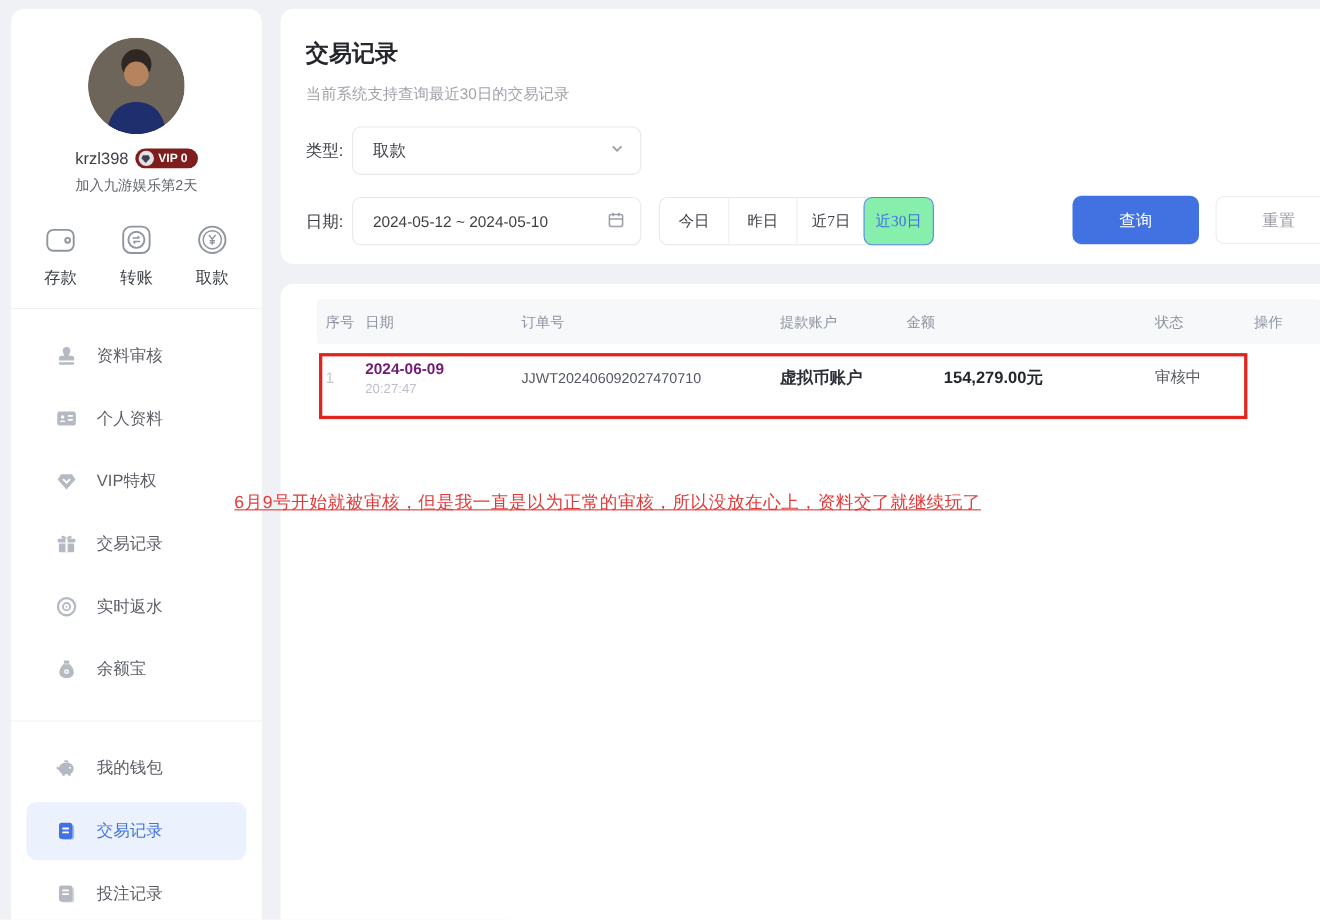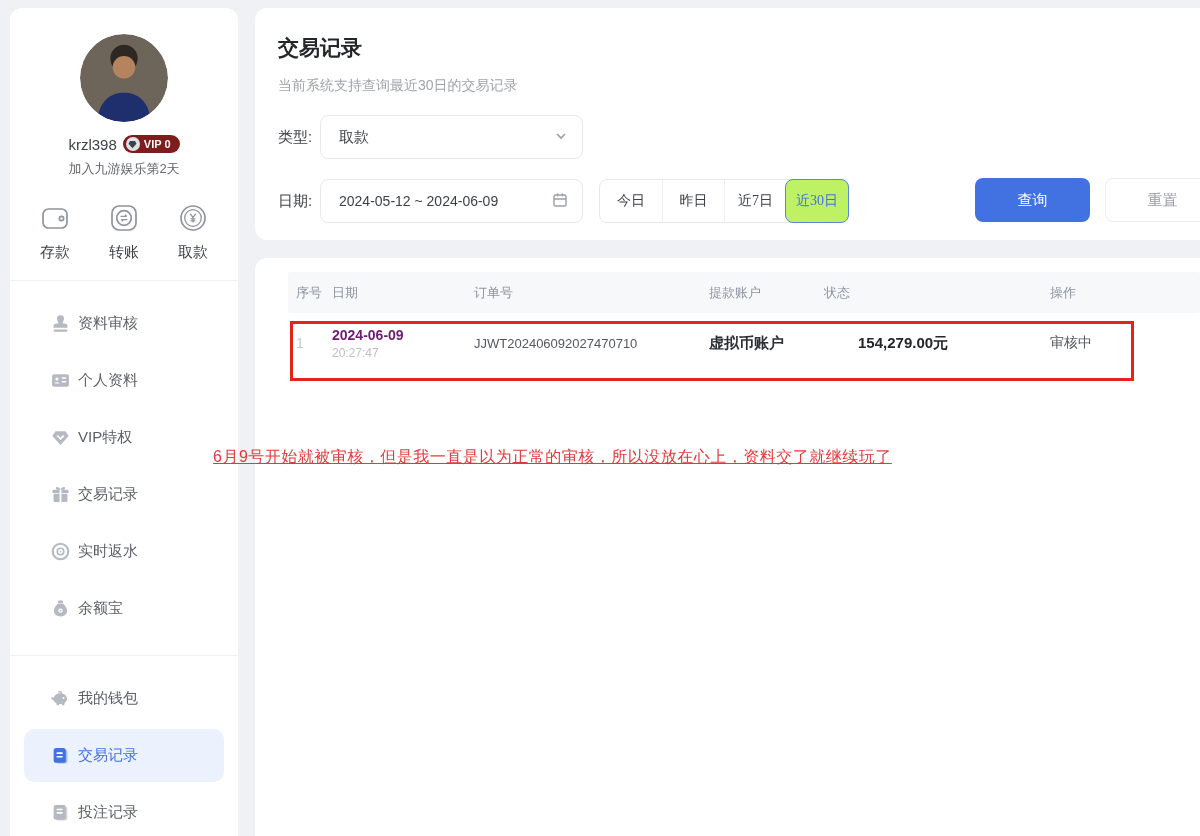--- a/index.html
+++ b/index.html
@@ -270,7 +270,7 @@
     <div class="f-row">
       <span class="f-label">日期:</span>
       <div class="date-box">
-        <span>2024-05-12  ~  2024-06-09</span>
+        <span>2024-05-12  ~  2024-05-10</span>
         <span class="cal">
           <svg width="16" height="16" viewBox="0 0 16 16" fill="none" stroke="currentColor" stroke-width="1.4">
             <rect x="2" y="3" width="12" height="11" rx="1.6"></rect>

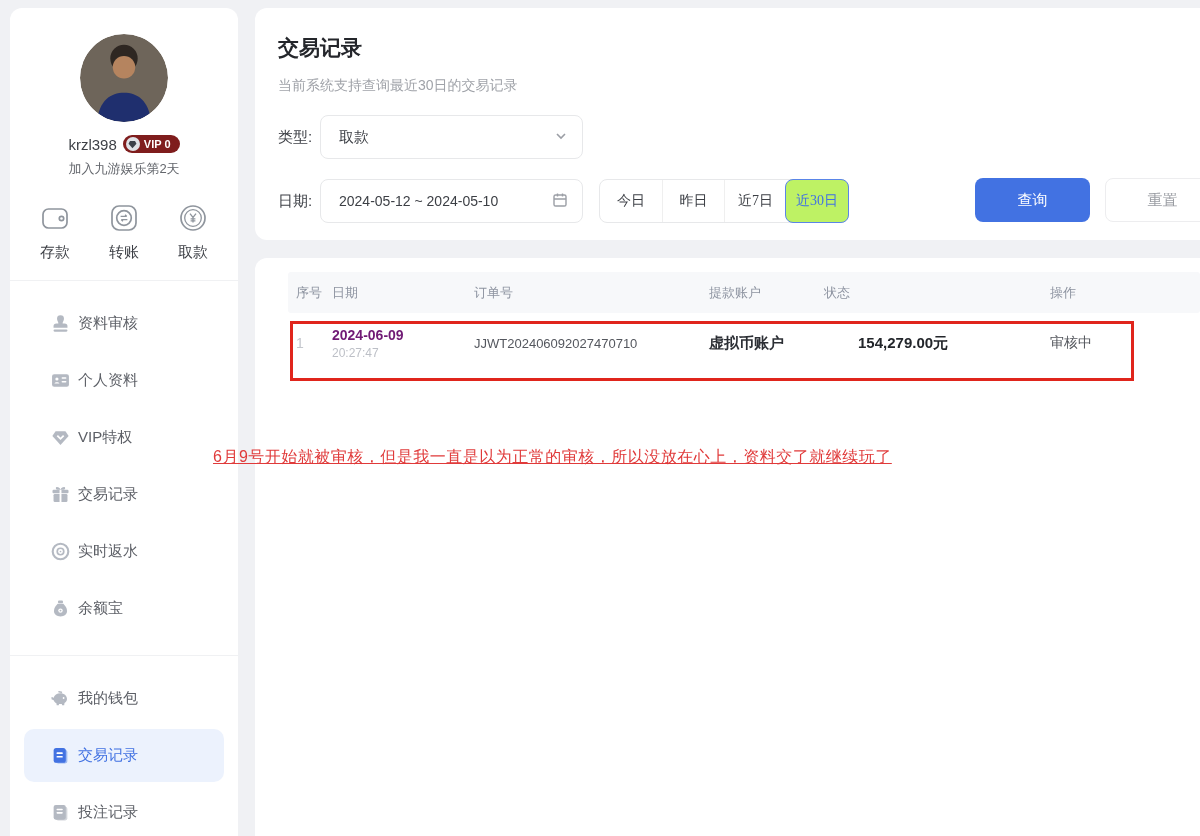--- a/index.html
+++ b/index.html
@@ -53,7 +53,7 @@
     cursor:pointer; font-family:Liberation Serif, serif; border-left:1px solid #efefef; }
   .seg:first-child { border-left:none; }
   .seg.active { border:1px solid #5a85e8; border-radius:8px; color:#4272e2; margin:-1px;
-    width:64px; background:#bef264; position:relative; z-index:2; }
+    width:64px; background:#86efac; position:relative; z-index:2; }
   .btn { position:absolute; top:170px; width:115px; height:44px; border-radius:8px;
     font-size:15px; cursor:pointer; font-family:Liberation Serif, serif; }
   .btn-query { left:720px; background:#4272e2; border:none; color:#fff; }

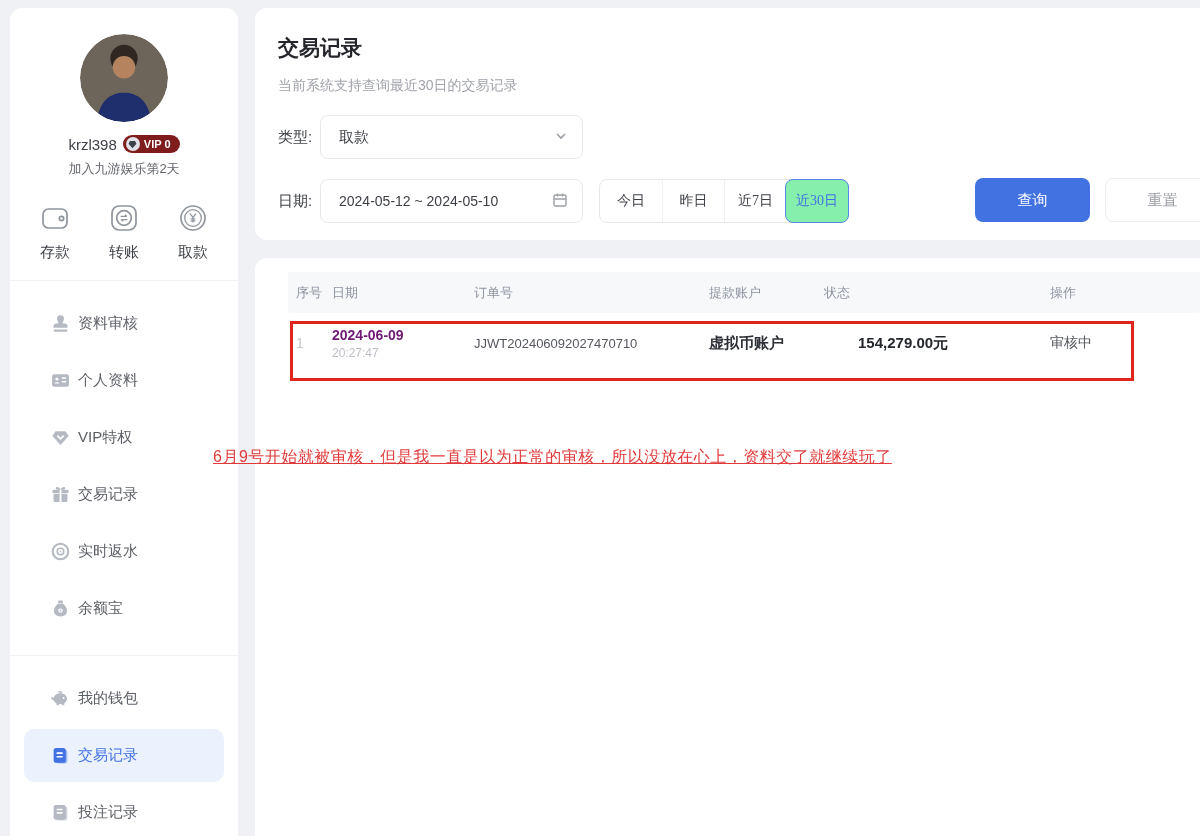--- a/index.html
+++ b/index.html
@@ -296,6 +296,7 @@
       <span>日期</span>
       <span>订单号</span>
       <span>提款账户</span>
+      <span>金额</span>
       <span>状态</span>
       <span>操作</span>
     </div>

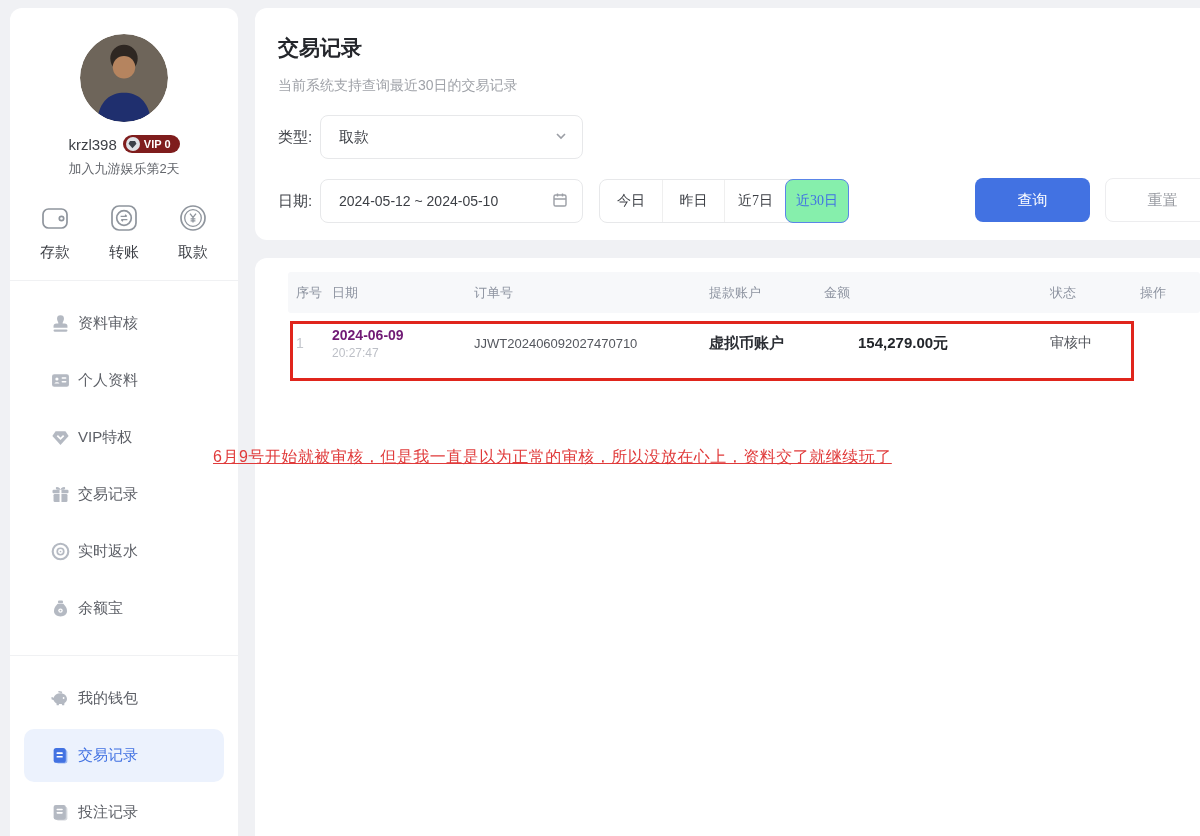--- a/index.html
+++ b/index.html
@@ -27,7 +27,7 @@
   .a-icon { color:#8f959d; height:36px; display:flex; align-items:center; }
   .sb-divider { height:1px; background:#f0f1f3; margin:18px 0 0; }
   .nav { padding-top:14px; }
-  .nav-item { height:57px; display:flex; align-items:center; gap:8px; padding-left:40px;
+  .nav-item { height:57px; display:flex; align-items:center; gap:18px; padding-left:40px;
     font-size:15px; color:#5c5f66; cursor:pointer; }
   .nav-item .n-icon { width:20px; height:20px; color:#b4b9c2; display:flex; align-items:center; justify-content:center; }
   .nav-item.active { height:53px; margin:2px 14px; padding-left:26px; background:#ecf2fd;

